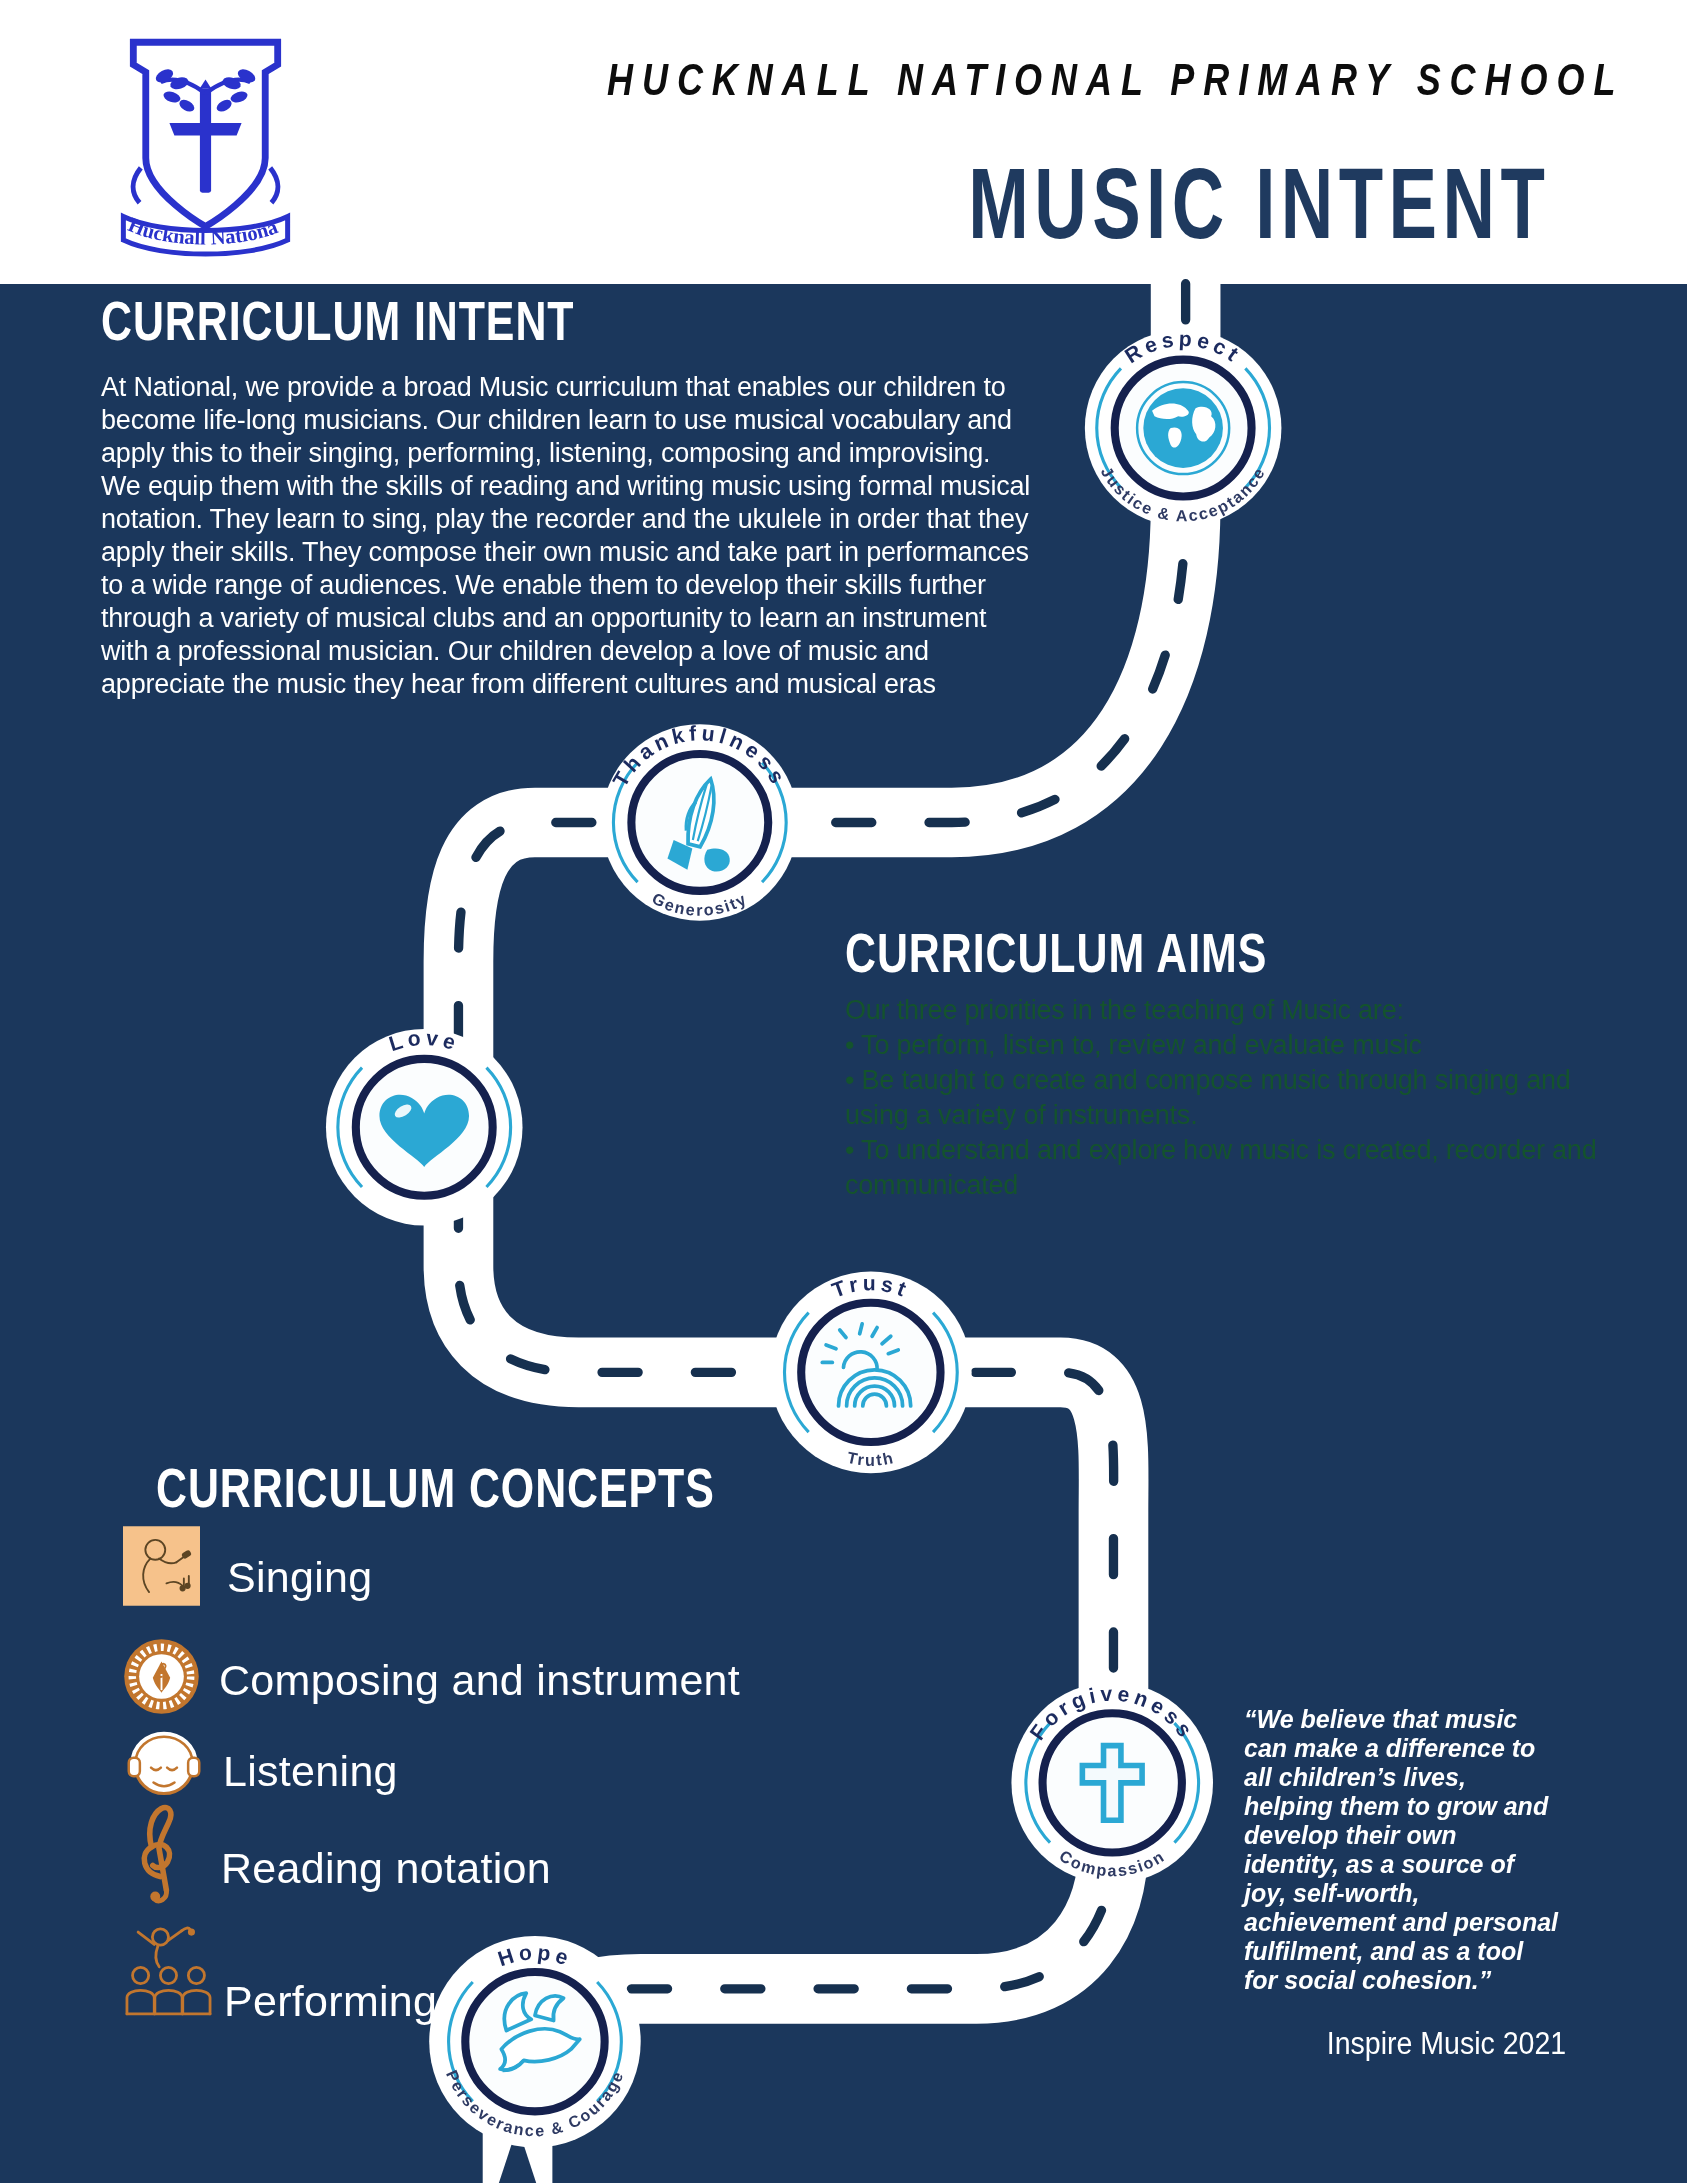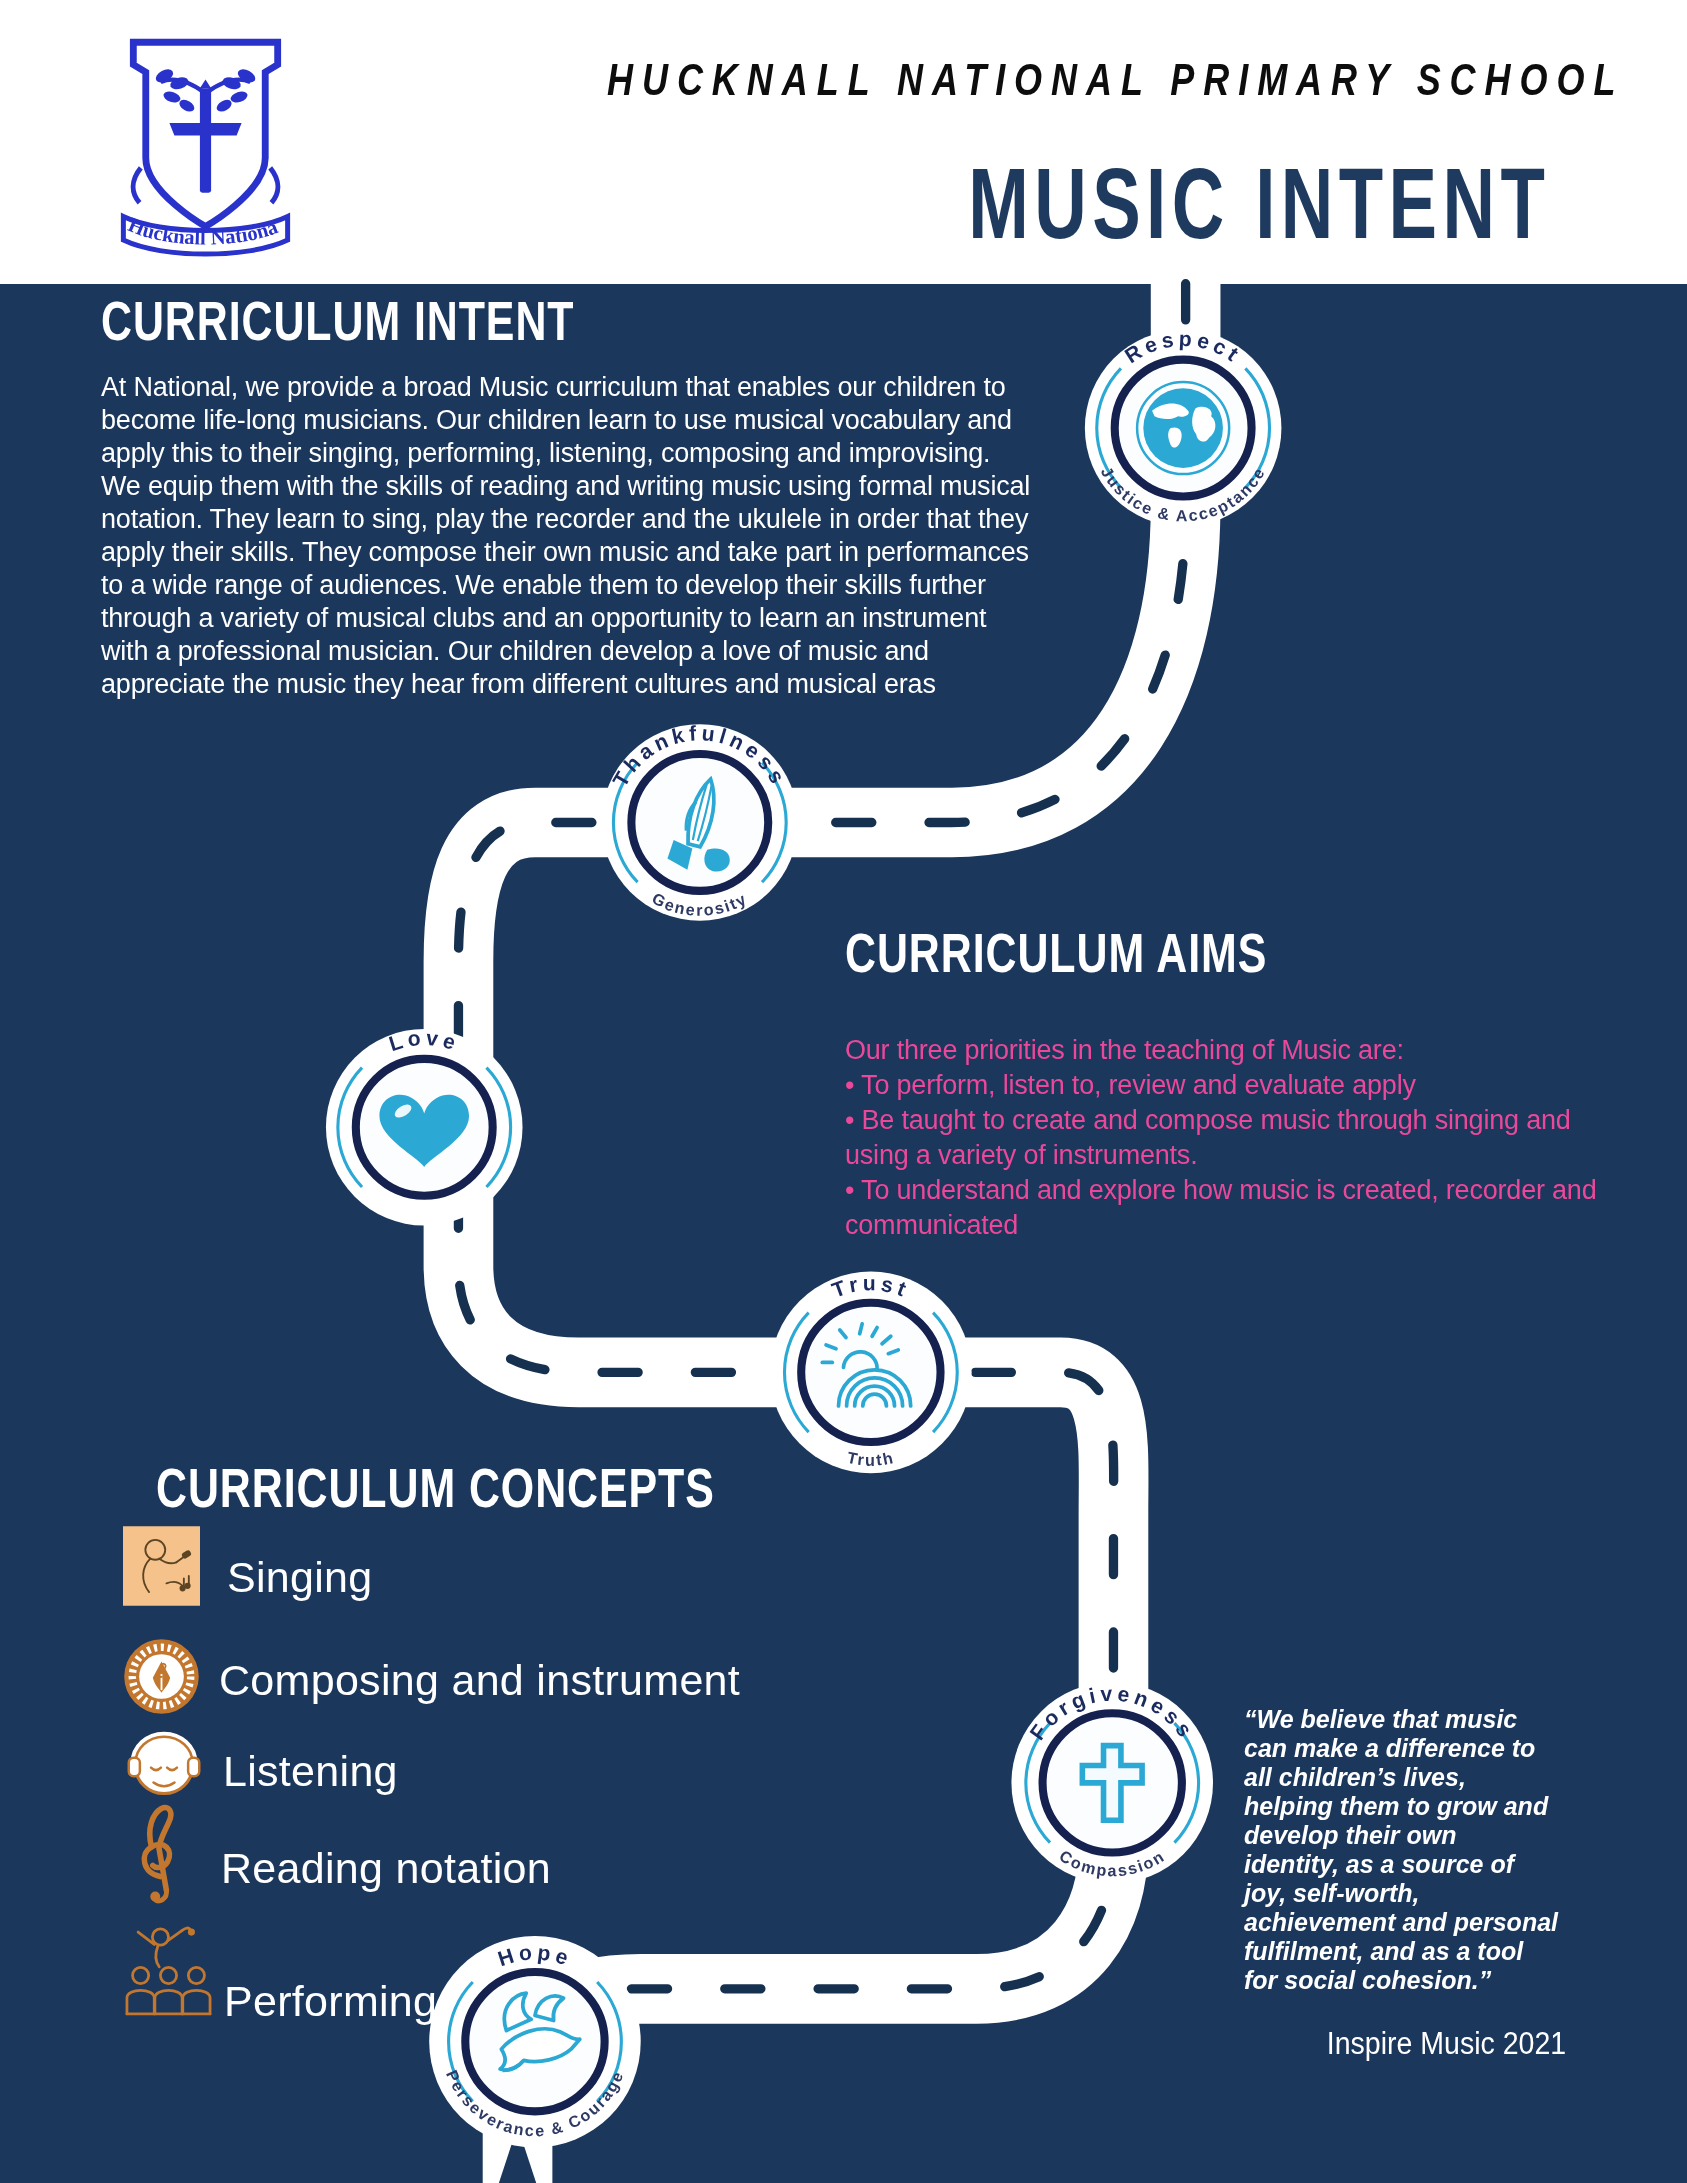--- a/index.html
+++ b/index.html
@@ -25,7 +25,7 @@
   .intent-body{position:absolute;left:101px;top:371px;width:936px;font-size:27px;line-height:33px;
                color:#ffffff;letter-spacing:-0.2px;}
   .aims-body{position:absolute;left:845px;top:993px;width:756px;font-size:27px;line-height:35px;
-             color:#ec4899;letter-spacing:-0.2px;margin-top:40px;}
+             color:#14532d;letter-spacing:-0.2px;}
   .aims-b::before{content:"• ";}
 
   

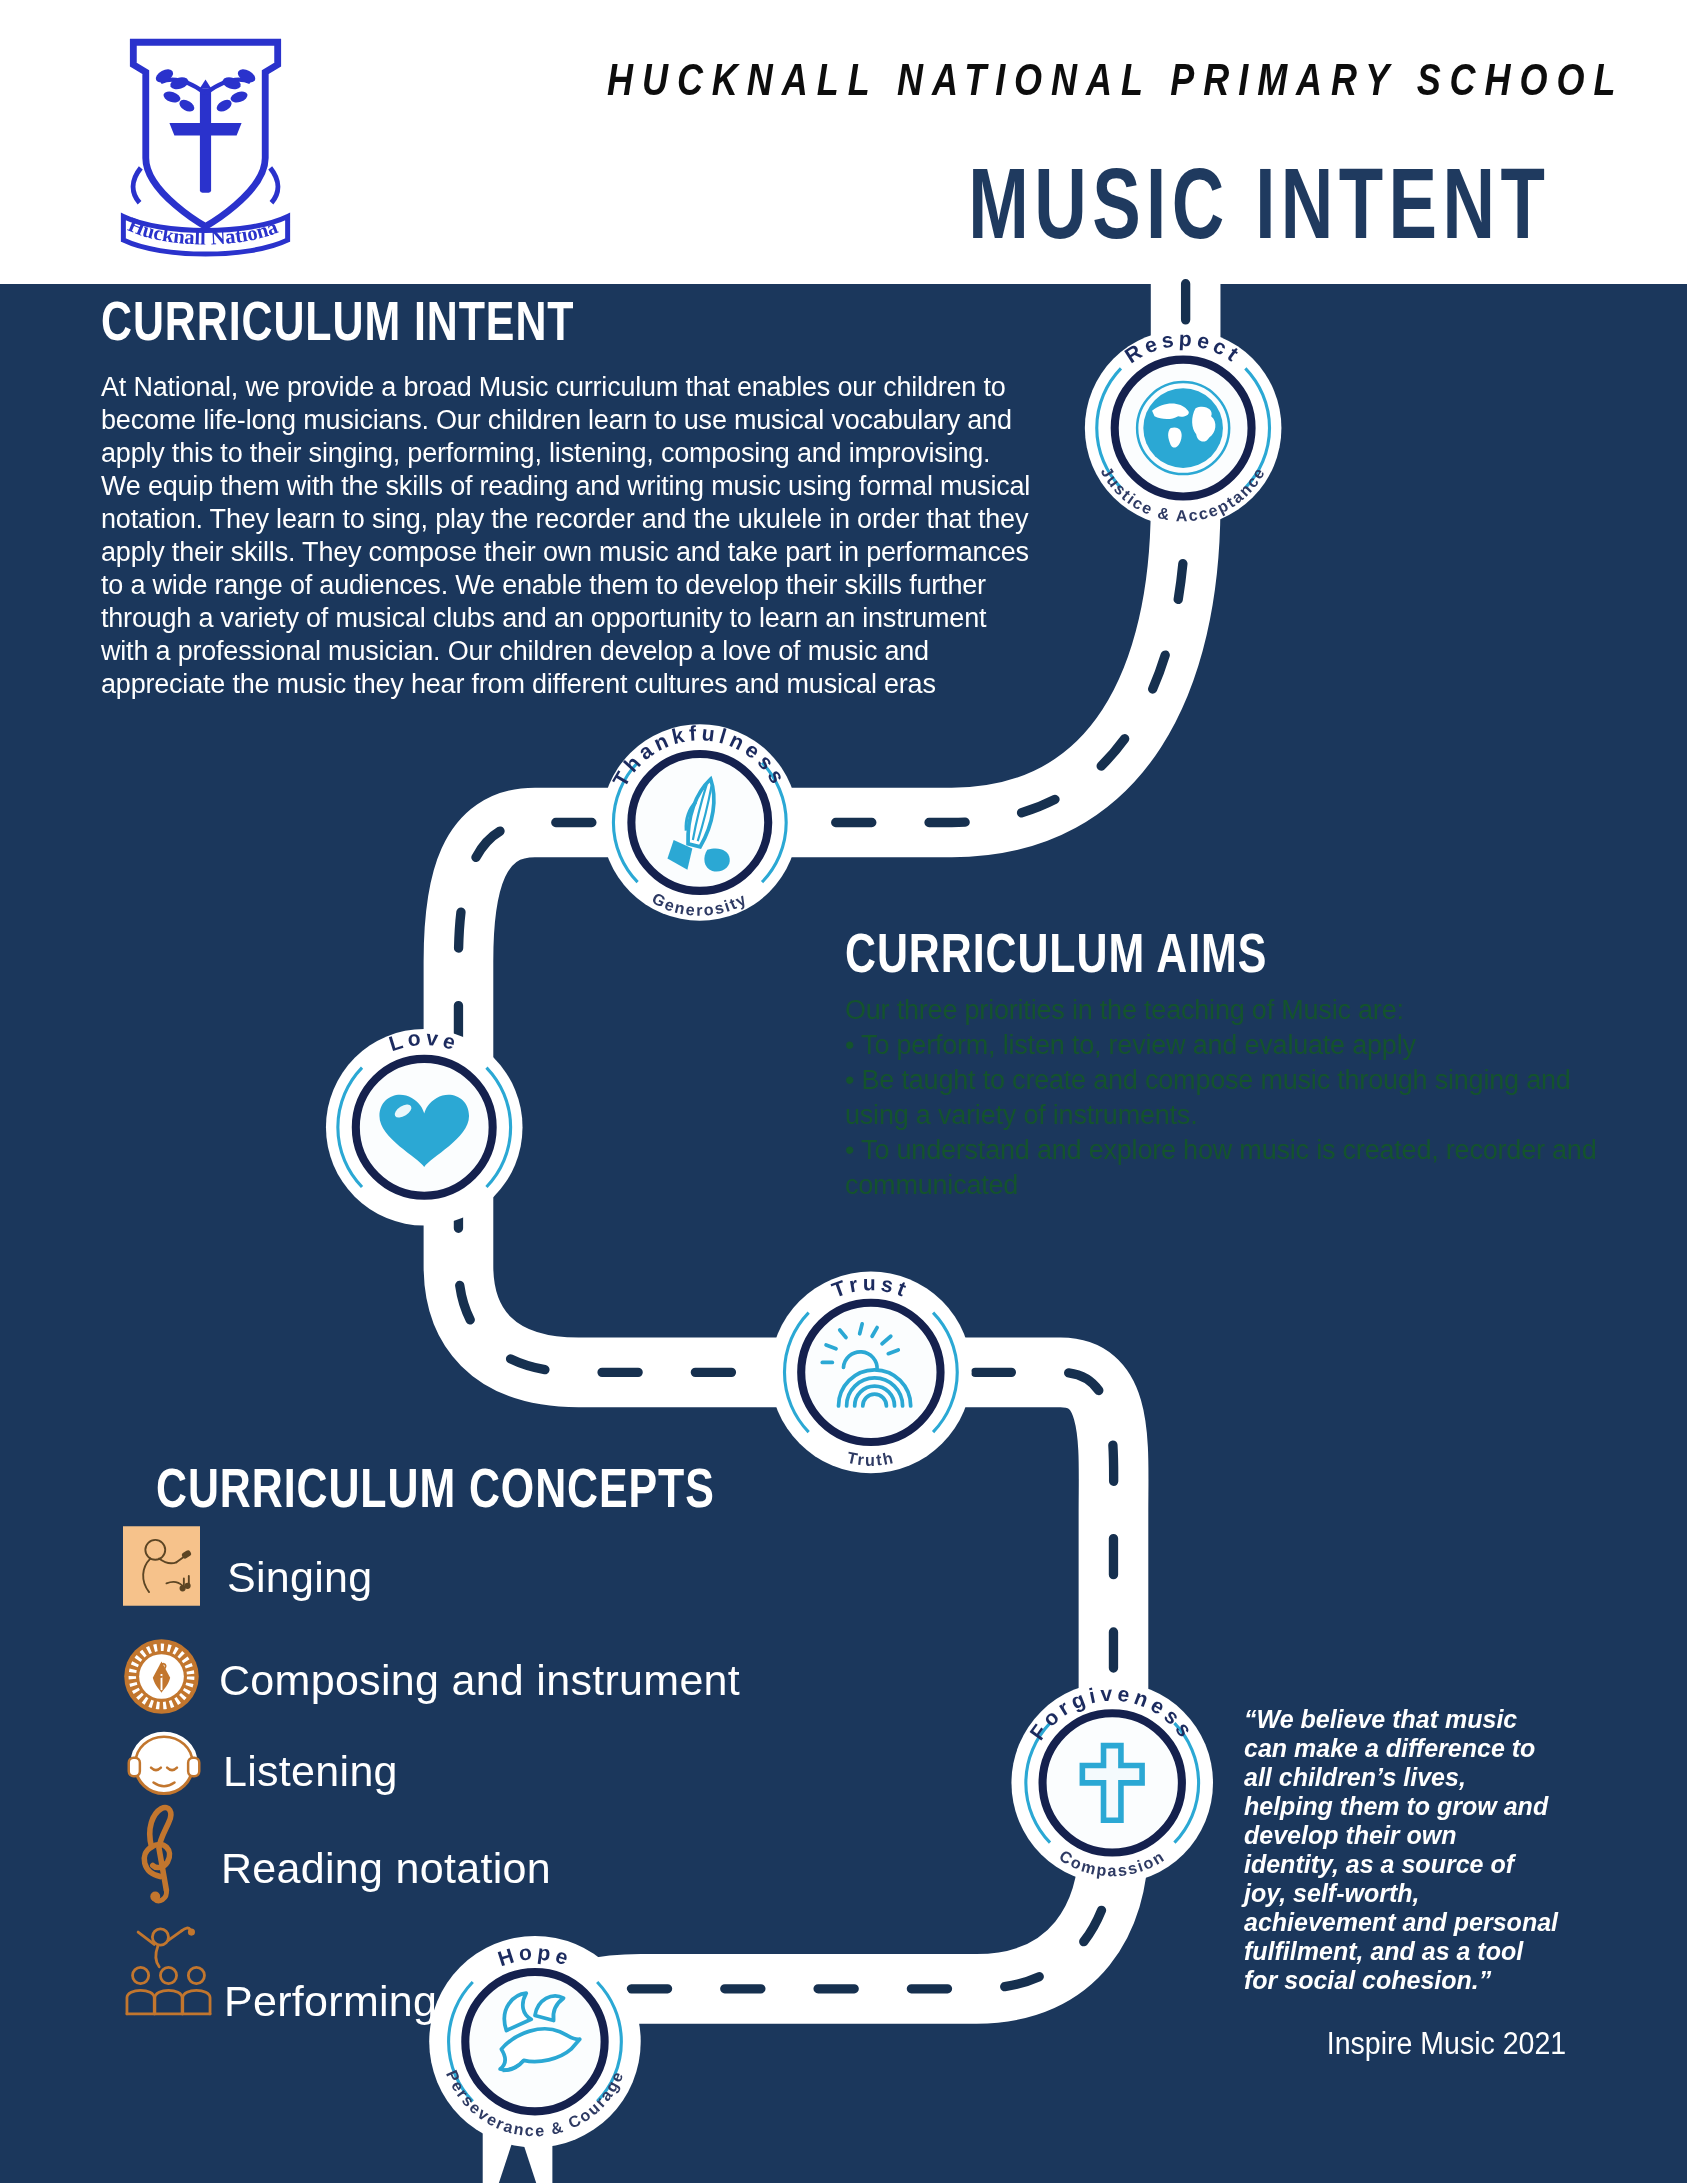--- a/index.html
+++ b/index.html
@@ -206,7 +206,7 @@
   <h2 class="sec-h h-aims" style="margin:0;">CURRICULUM AIMS</h2>
   <div class="aims-body">
     <div>Our three priorities in the teaching of Music are:</div>
-    <div class="aims-b">To perform, listen to, review and evaluate apply</div>
+    <div class="aims-b">To perform, listen to, review and evaluate music</div>
     <div class="aims-b">Be taught to create and compose music through singing and using a variety of instruments.</div>
     <div class="aims-b">To understand and explore how music is created, recorder and communicated</div>
   </div>

